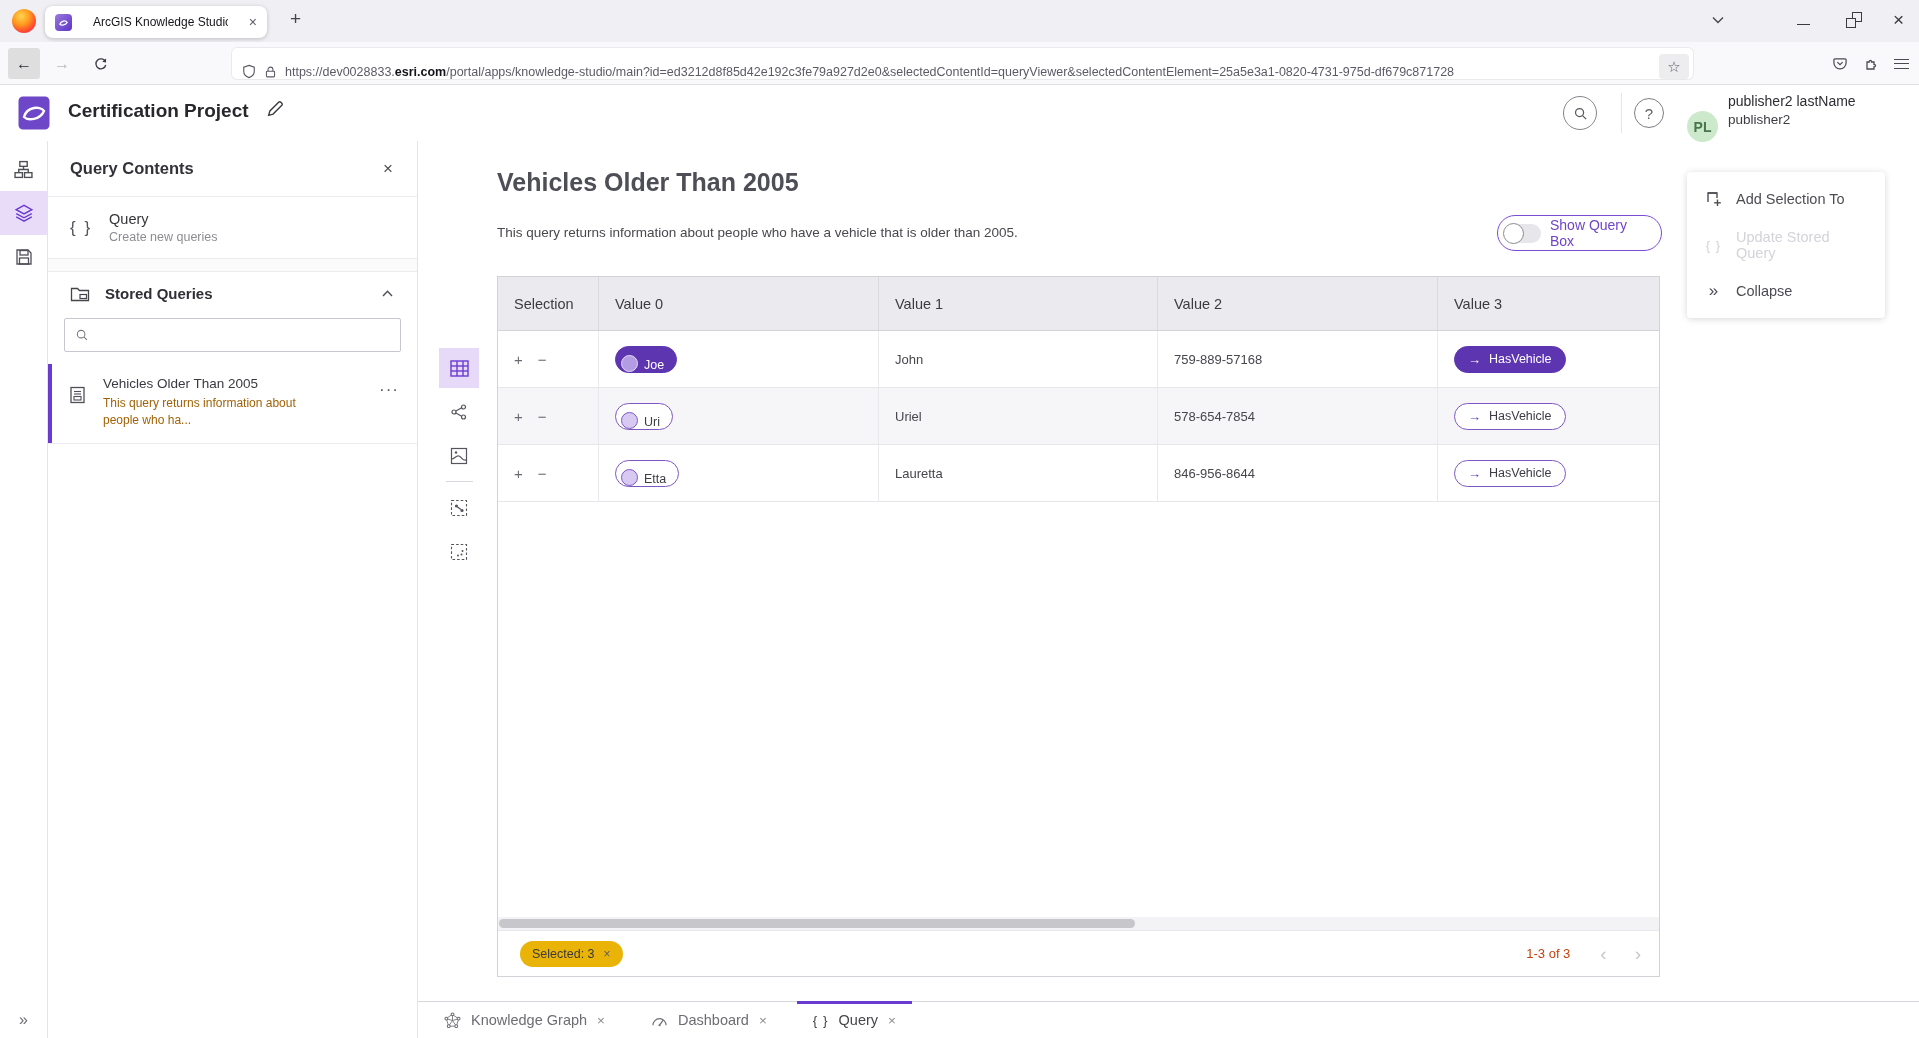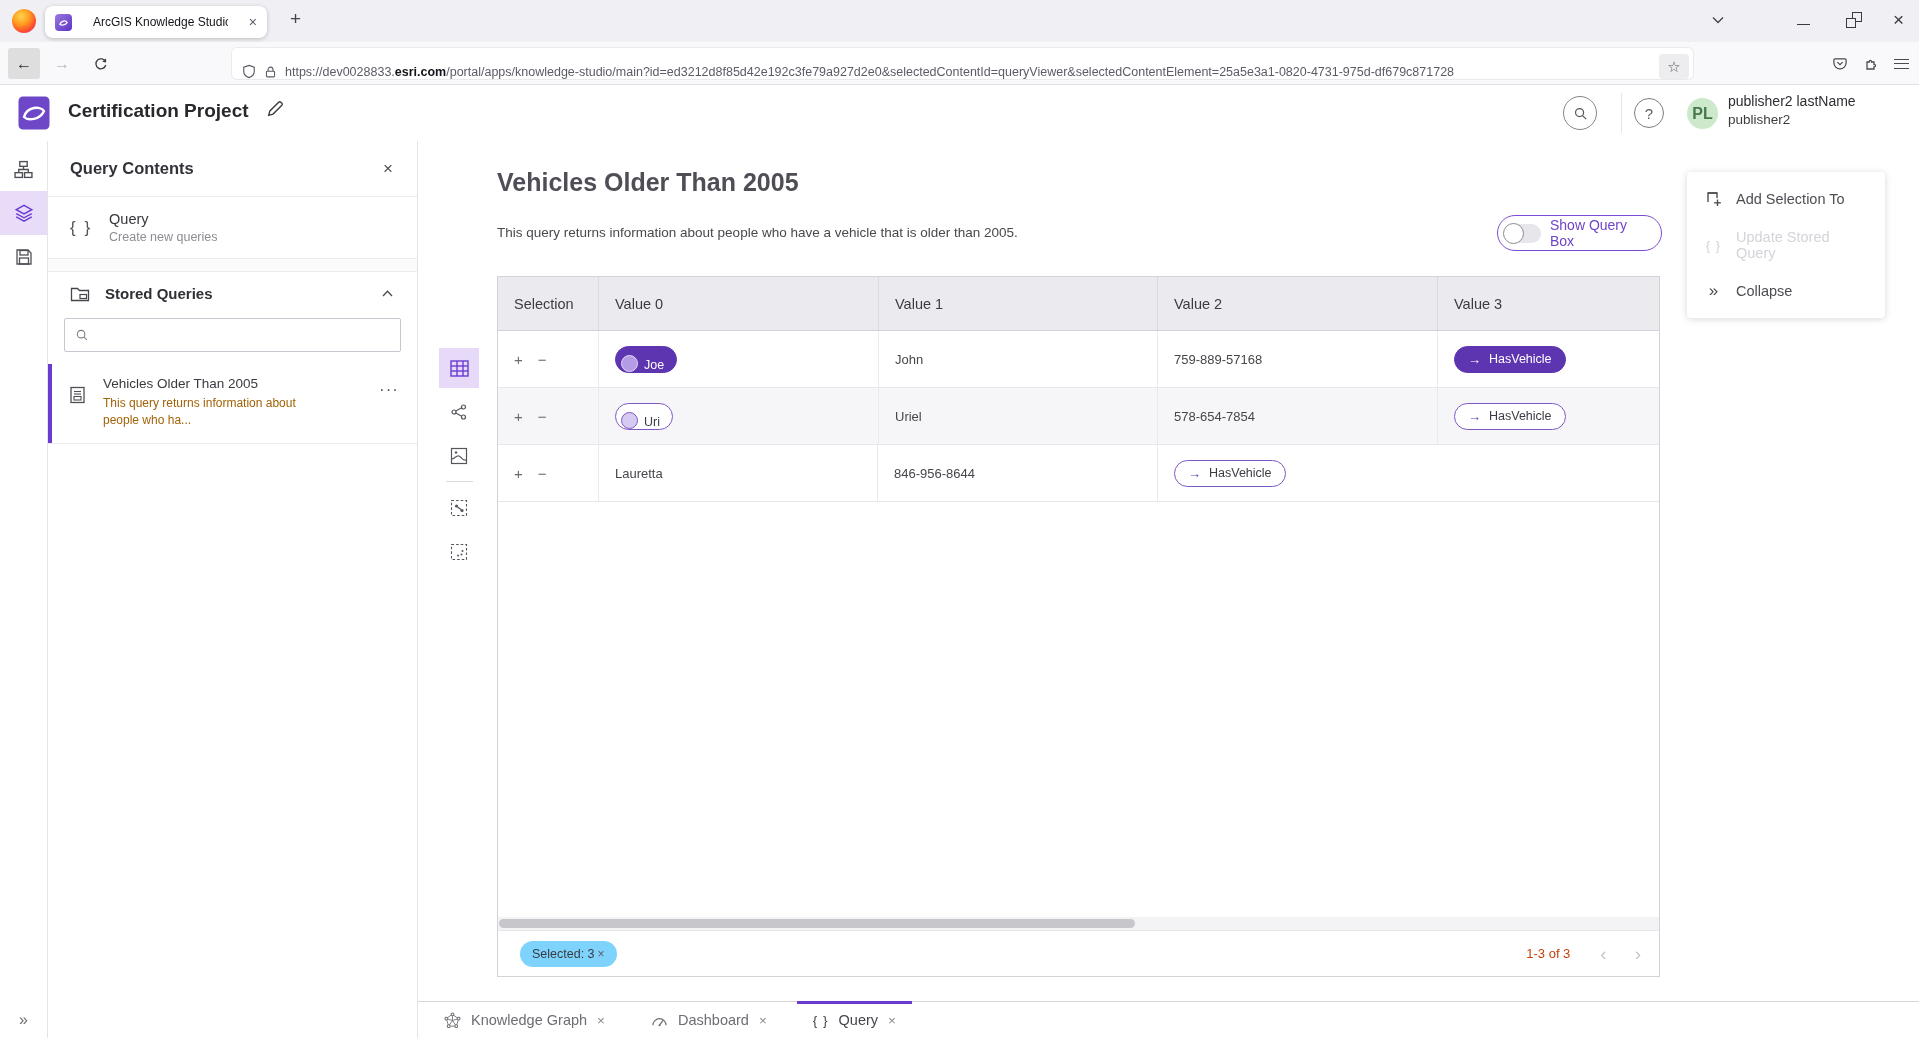--- a/index.html
+++ b/index.html
@@ -48,7 +48,7 @@
   .hdr-search { position:absolute; left:1563px; top:11px; width:34px; height:34px; border:1px solid #85858d; border-radius:50%; color:#55555c; }
   .hdr-divider { position:absolute; left:1621px; top:8px; width:1px; height:40px; background:#e4e4e9; }
   .hdr-help { position:absolute; left:1634px; top:13px; width:30px; height:30px; border:1.6px solid #7d7d85; border-radius:50%; font-size:15px; color:#5f5f66; }
-  .hdr-avatar { position:absolute; left:1687px; top:13px; width:31px; height:31px; border-radius:50%; background:#cde9cc; color:#47764a; font-size:16px; font-weight:700; }
+  .hdr-avatar { position:absolute; left:1687px; top:26px; width:31px; height:31px; border-radius:50%; background:#cde9cc; color:#47764a; font-size:14px; font-weight:700; }
   .hdr-user { position:absolute; left:1728px; top:8px; line-height:1.28; }
   .hdr-user .nm { font-size:14px; color:#2d2d33; }
   .hdr-user .un { font-size:13.5px; color:#3c3c42; }

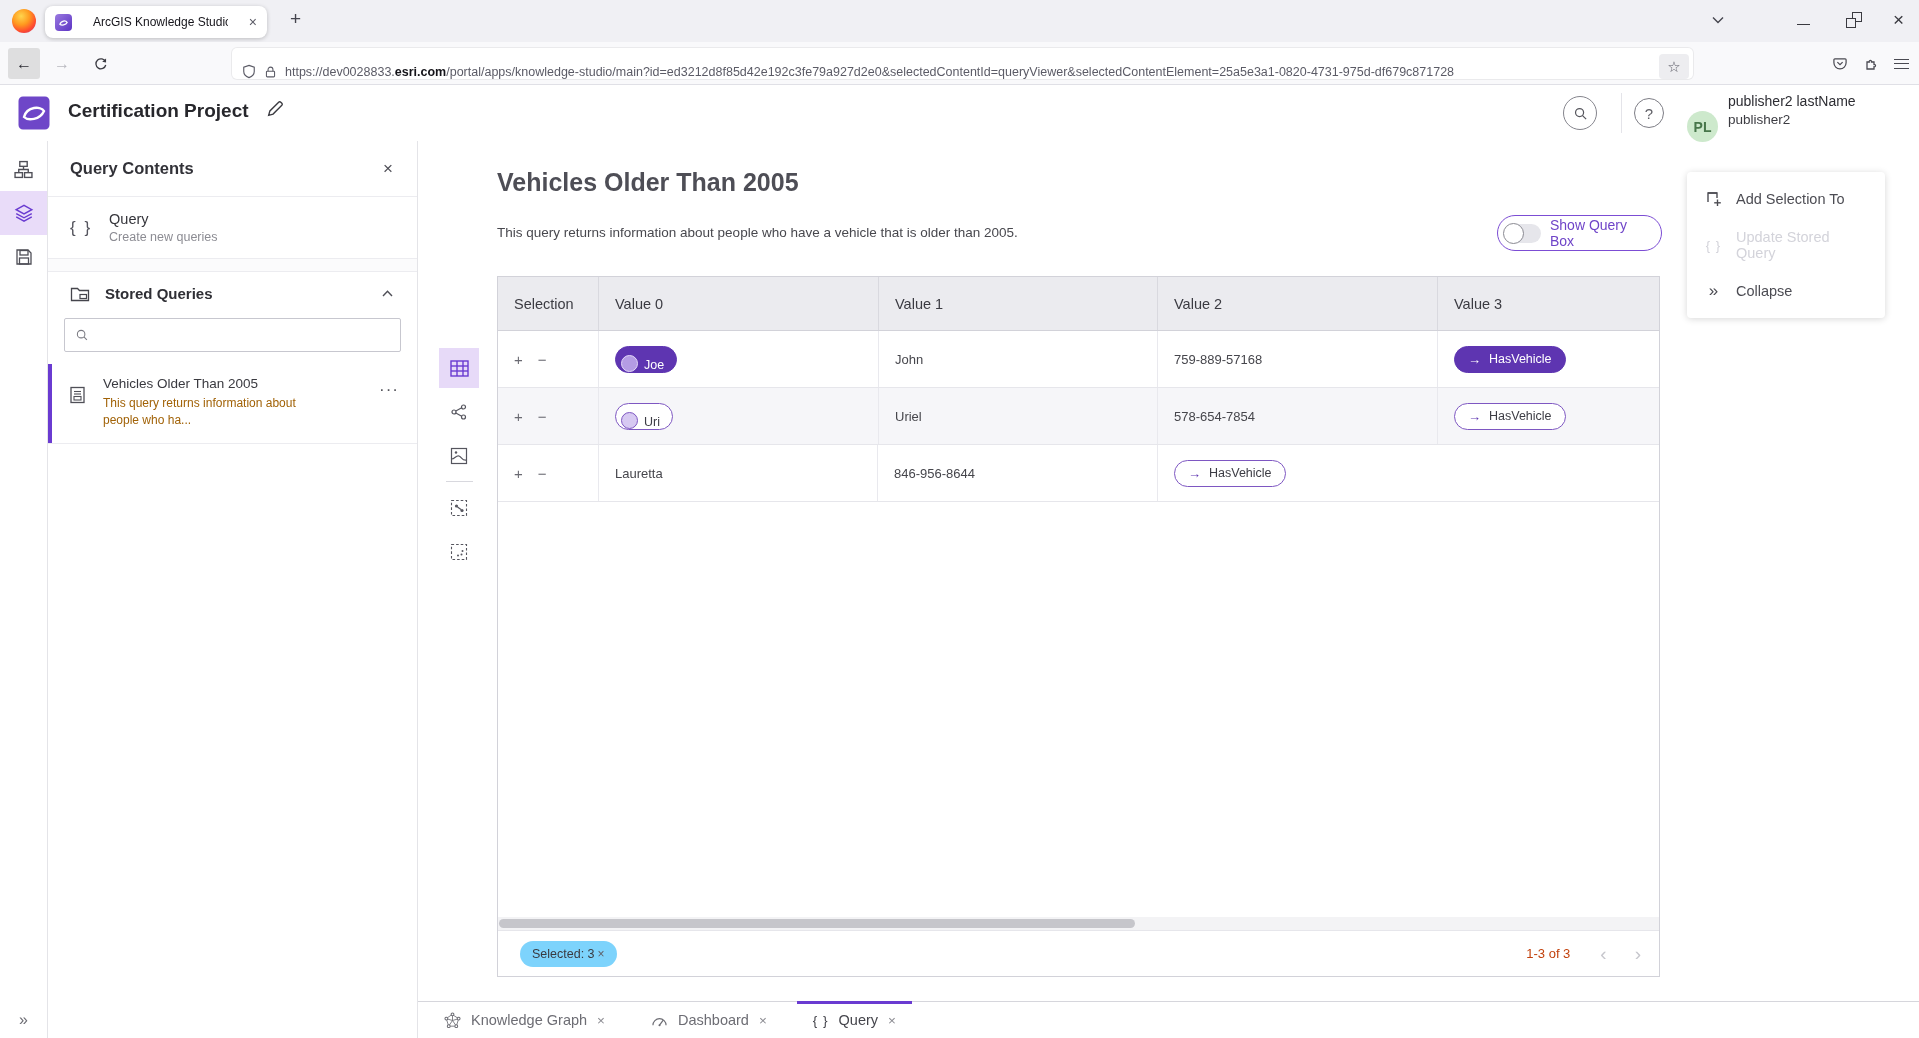--- a/index.html
+++ b/index.html
@@ -427,6 +427,12 @@
       <span>+</span>
       <span>−</span>
     </div>
+    <div class="td c1">
+        <span class="pill">
+          <span class="dot"></span>
+          <span>Etta</span>
+        </span>
+      </div>
     <div class="td c2">Lauretta</div>
     <div class="td c3">846-956-8644</div>
     <div class="td c4">

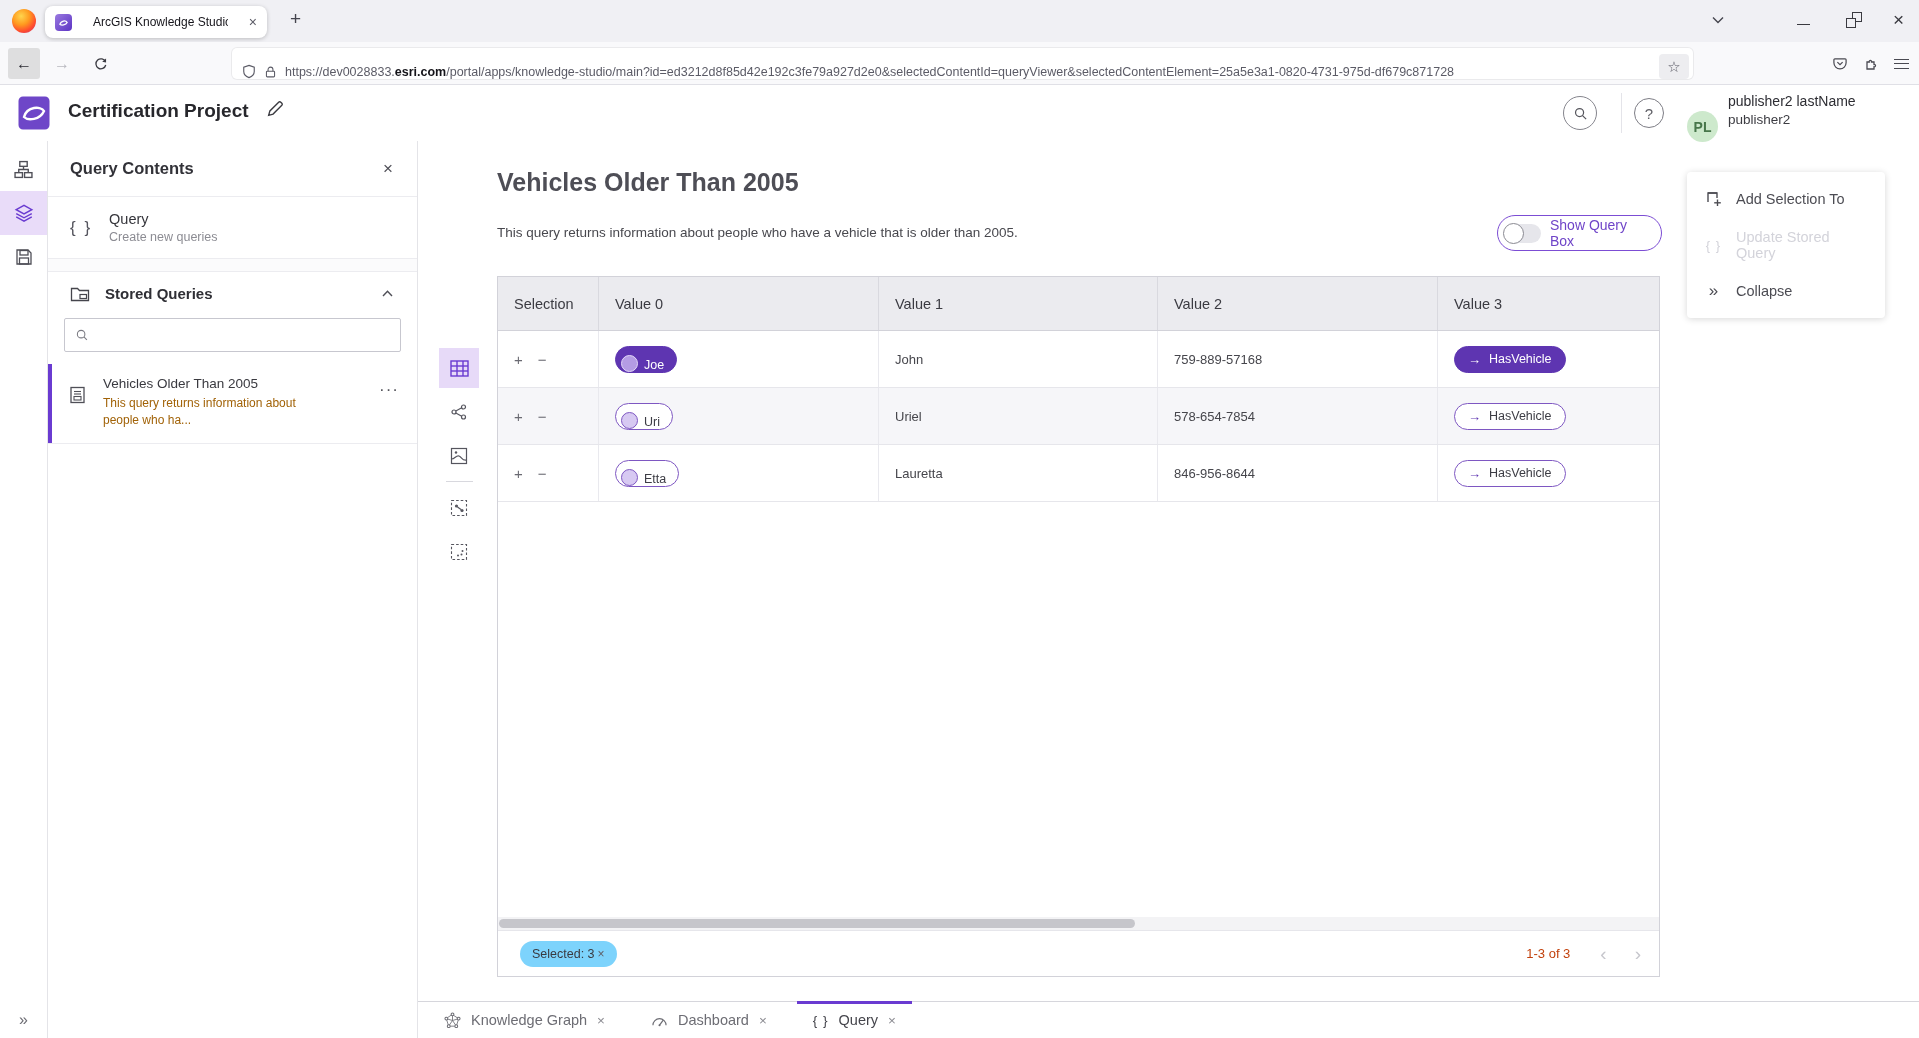--- a/index.html
+++ b/index.html
@@ -116,7 +116,7 @@
   .hscroll { height:13px; flex:none; background:#f3f3f5; position:relative; }
   .hthumb { position:absolute; left:1px; top:2px; height:9px; width:636px; background:#c6c6cb; border-radius:5px; }
   .tfoot { height:46px; flex:none; border-top:1px solid #e6e6eb; display:flex; align-items:center; padding:0 18px 0 22px; background:#fff; }
-  .chip { display:inline-flex; align-items:center; gap:3px; height:26px; padding:0 12px; background:#7dd3fc; border-radius:13px;
+  .chip { display:inline-flex; align-items:center; gap:9px; height:26px; padding:0 12px; background:#eab308; border-radius:13px;
     font-size:12.5px; color:#3a3a40; }
   .chip .x { font-size:12px; color:#5f5f66; }
   .pager { margin-left:auto; display:flex; align-items:center; gap:30px; }

